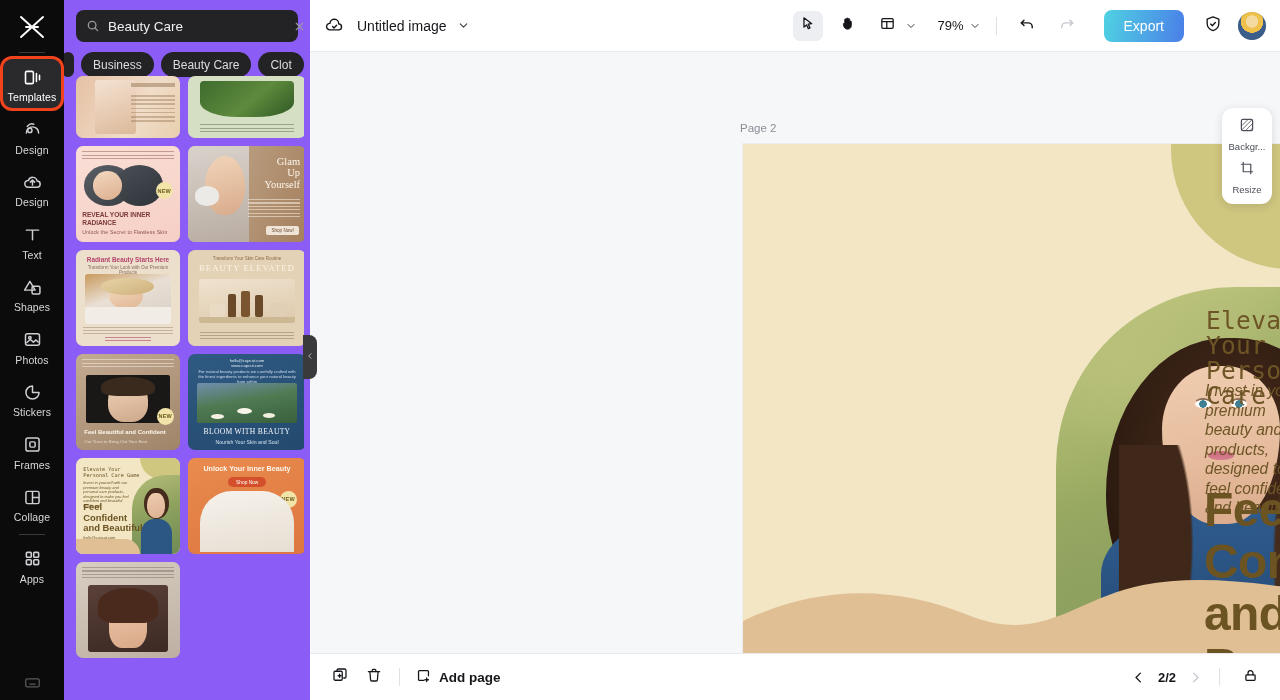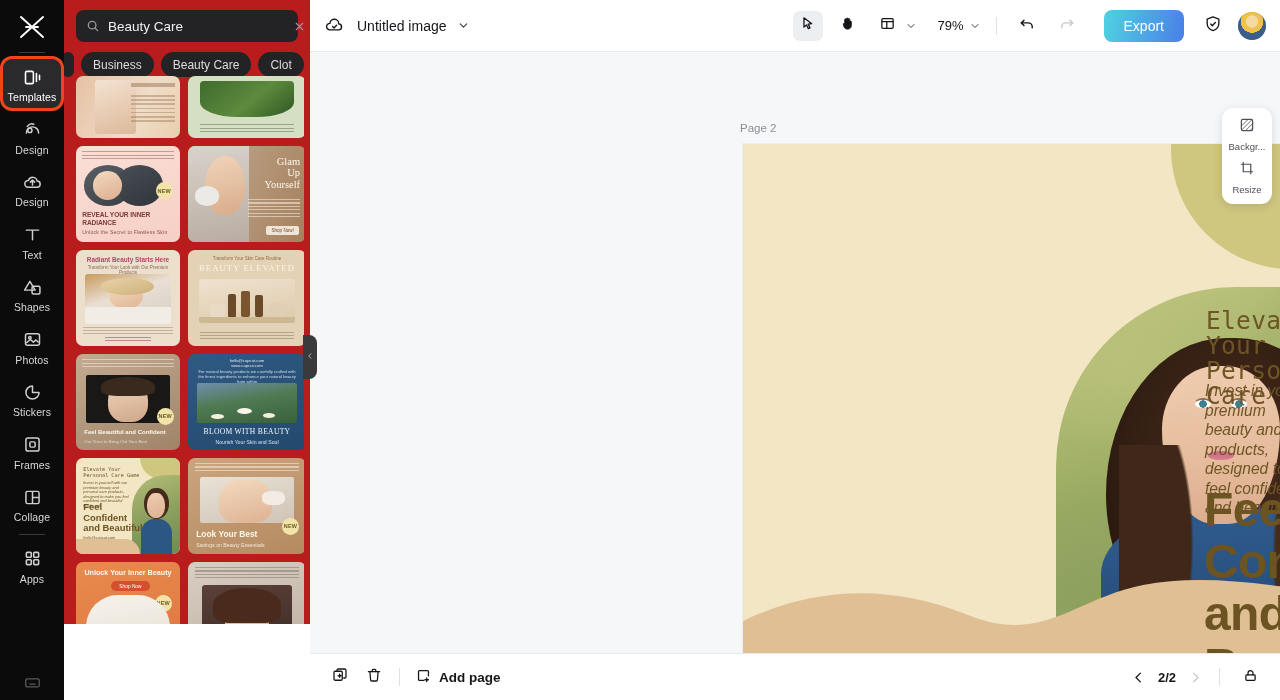--- a/index.html
+++ b/index.html
@@ -33,7 +33,7 @@
 
   
   .panel {
-    width: 246px; flex: 0 0 246px; height: 624px; background: #b91c1c;
+    width: 246px; flex: 0 0 246px; height: 700px; background: #8b5cf6;
     position: relative; overflow: hidden;
   }
   .search-wrap { padding: 10px 12px 0 12px; }

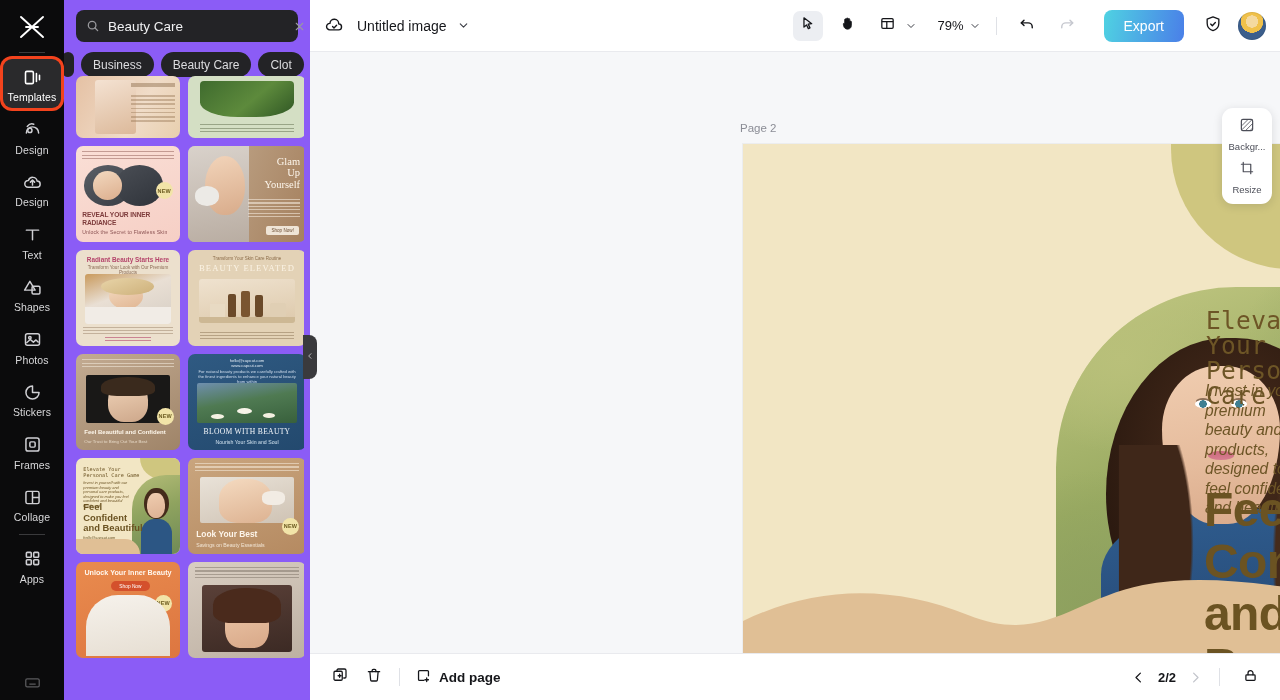--- a/index.html
+++ b/index.html
@@ -461,16 +461,6 @@
         <div style="position:absolute;left:0;bottom:0;width:62%;height:16%;background:#e0bf95;border-radius:0 18px 0 0;"></div>
       </div>
 
-      <div class="card h96" style="background:linear-gradient(160deg,#c9a57e,#b58a61);">
-        <div style="position:absolute;left:6%;top:5%;width:88%;height:11%;background:repeating-linear-gradient(#f3e7d6 0 1.2px,transparent 1.2px 3.4px);opacity:.6;"></div>
-        <div style="position:absolute;left:10%;top:20%;width:80%;height:48%;border-radius:2px;background:linear-gradient(165deg,#e9e2d8,#cfc3b4);overflow:hidden;">
-          <div style="position:absolute;left:20%;top:4%;width:56%;height:96%;border-radius:44% 44% 34% 34%;background:linear-gradient(165deg,#f4dac0,#ddb291);"></div>
-          <div style="position:absolute;right:10%;top:30%;width:24%;height:30%;border-radius:40%;background:#f2ece4;"></div>
-        </div>
-        <div class="badge-new" style="right:6%;top:62%;">NEW</div>
-        <div style="position:absolute;left:7%;top:74%;font-size:8.4px;font-weight:600;color:#fdf5ea;">Look Your Best</div>
-        <div style="position:absolute;left:7%;top:87%;font-size:5.2px;color:#f2e6d6;">Savings on Beauty Essentials</div>
-      </div>
 
       <div class="card h96" style="background:linear-gradient(160deg,#e98b4e,#dd7640);">
         <div style="position:absolute;left:6%;top:6%;width:88%;font-size:7.2px;font-weight:600;color:#fff6ec;text-align:center;">Unlock Your Inner Beauty</div>

